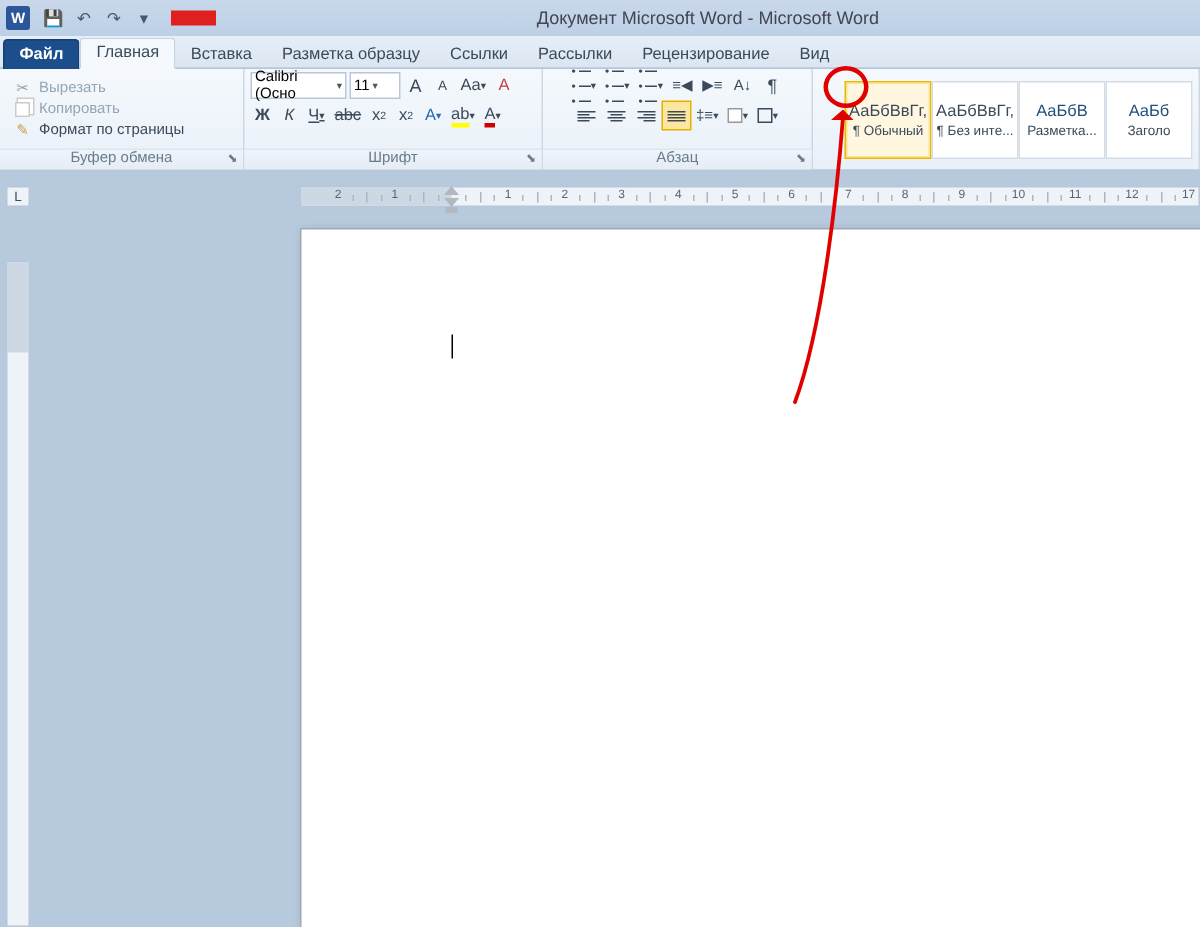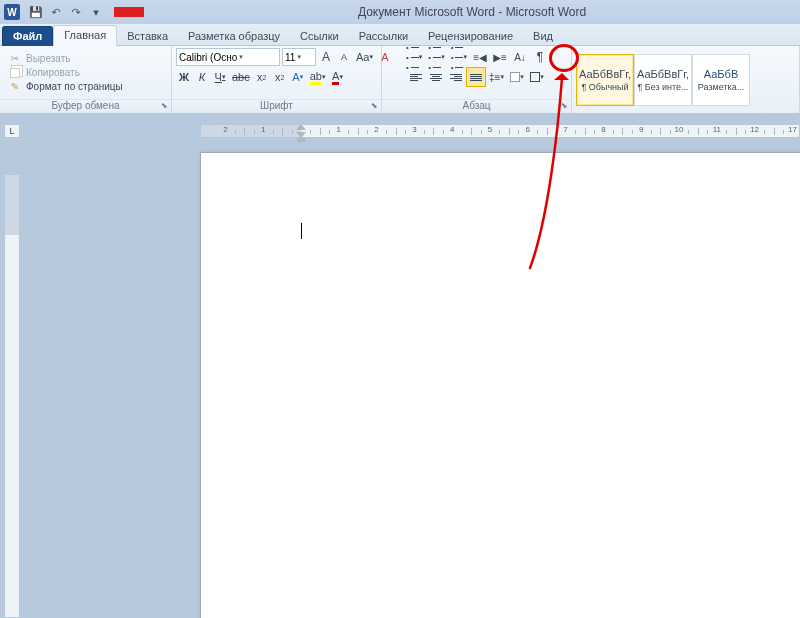--- a/index.html
+++ b/index.html
@@ -156,7 +156,7 @@
   <div class="group" style="width:210px">
     <div class="group-body font-body">
       <div class="font-row">
-        <div class="combo" style="width:104px">
+        <div class="combo" style="width:64px">
             <span>Calibri (Осно</span>
             <span class="arrow">▾</span>
           </div>

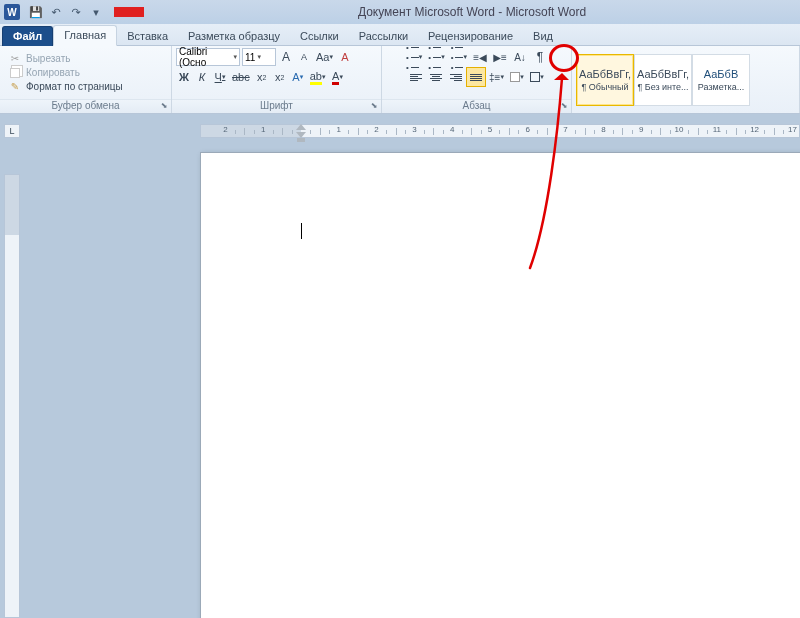--- a/index.html
+++ b/index.html
@@ -69,7 +69,7 @@
   .list-ico span::after{content:"";width:8px;height:1px;background:#3b4a5a;}
 
   
-  .style-gallery{ display:flex; gap:0;}
+  .style-gallery{ display:flex; gap:0;margin-left:17px;}
   .style-card{ width:58px; height:52px; border:1px solid #d3dce5; background:#fff; display:flex; flex-direction:column; align-items:center; justify-content:center; cursor:pointer; font-size:9px; color:#3b4a5a;}
   .style-card.sel{ border:1px solid #e8b800; background:#fff7df; box-shadow:inset 0 0 0 1px #ffe58a;}
   .style-preview{ font-size:11px; margin-bottom:2px;}

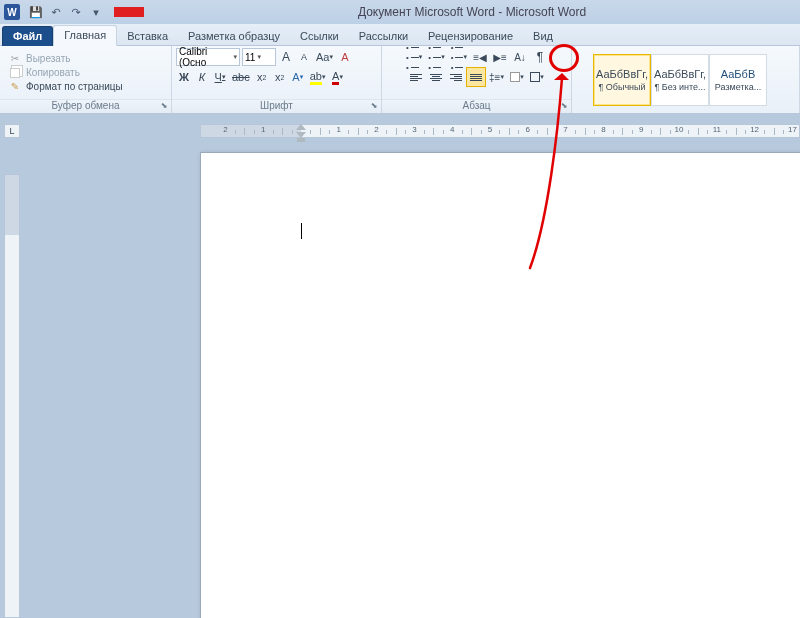--- a/index.html
+++ b/index.html
@@ -297,6 +297,10 @@
           <div class="style-card">
             <div class="style-preview blue">АаБбВ</div>
             <div class="style-name">Разметка...</div>
+          </div>
+          <div class="style-card">
+            <div class="style-preview blue">АаБб</div>
+            <div class="style-name">Заголо</div>
           </div>
         </div>
     </div>

